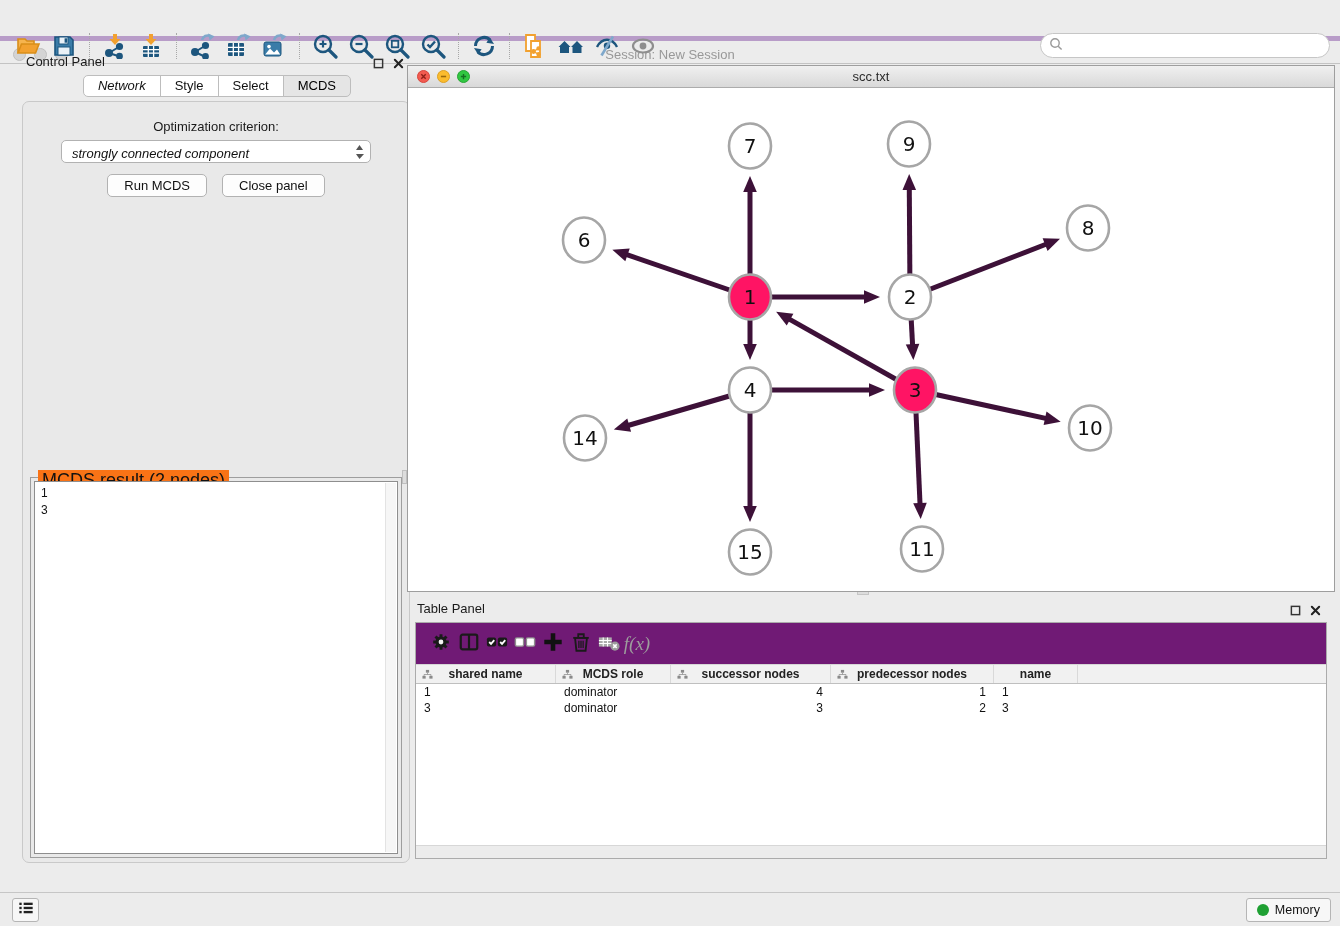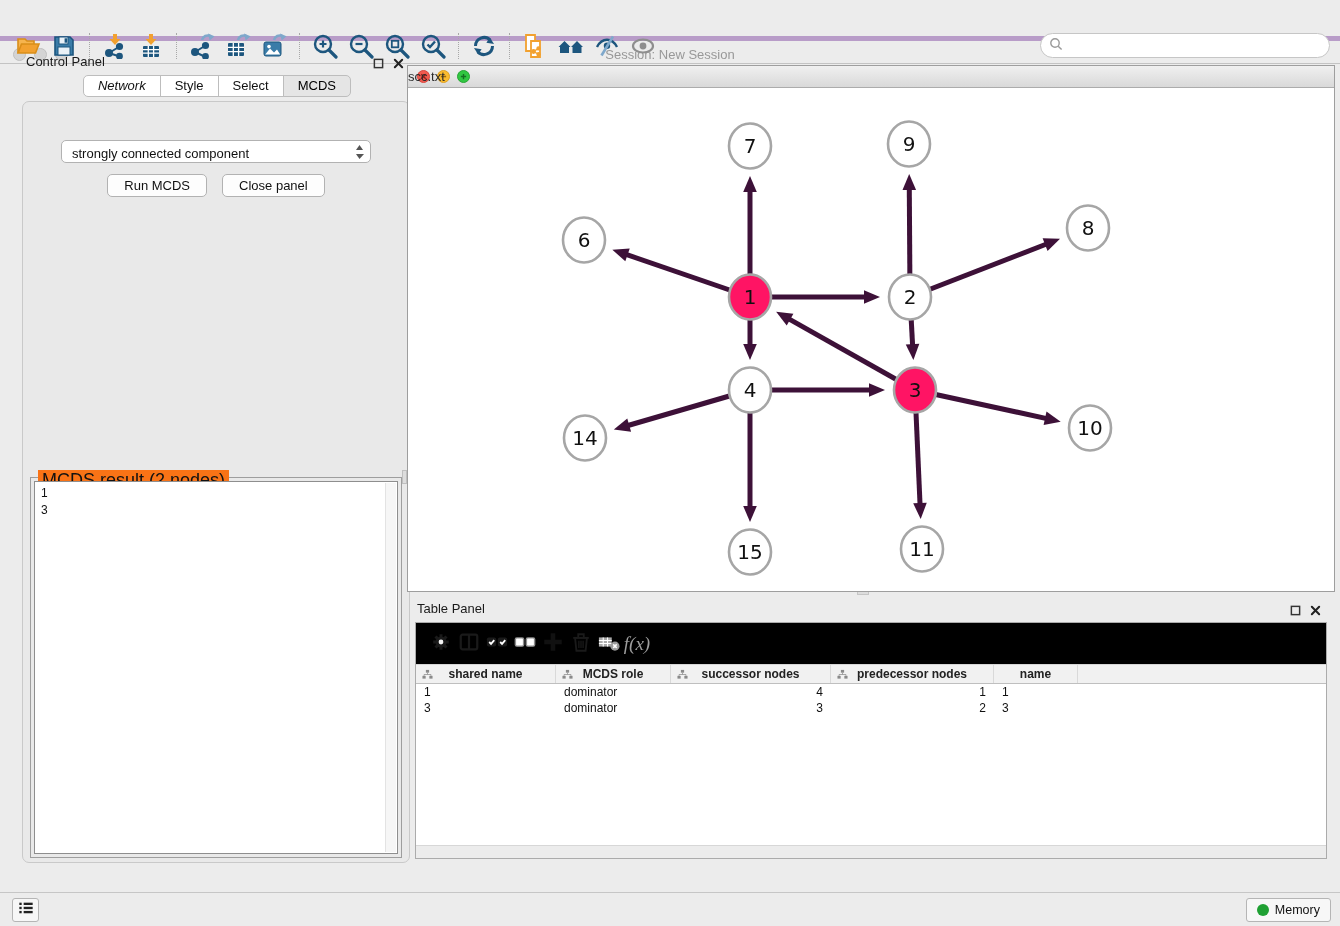--- a/index.html
+++ b/index.html
@@ -54,7 +54,7 @@
   
   .net-window { position:absolute; left:407px; top:65px; width:928px; height:527px; border:1px solid #9E9E9E; background:#fff; }
   .net-titlebar { position:relative; height:22px; background:linear-gradient(#F0F0F0,#D9D9D9); border-bottom:1px solid #ACACAC; }
-  .net-title { position:absolute; left:0; right:0; top:3px; text-align:left; font-size:13px; color:#2B2B2B; }
+  .net-title { position:absolute; left:0; right:0; top:3px; text-align:center; font-size:13px; color:#2B2B2B; }
   .lights { position:absolute; left:9px; top:4px; display:flex; gap:7px; }
   .light { width:13px; height:13px; border-radius:50%; display:flex; align-items:center; justify-content:center; }
   .light svg { display:block; }

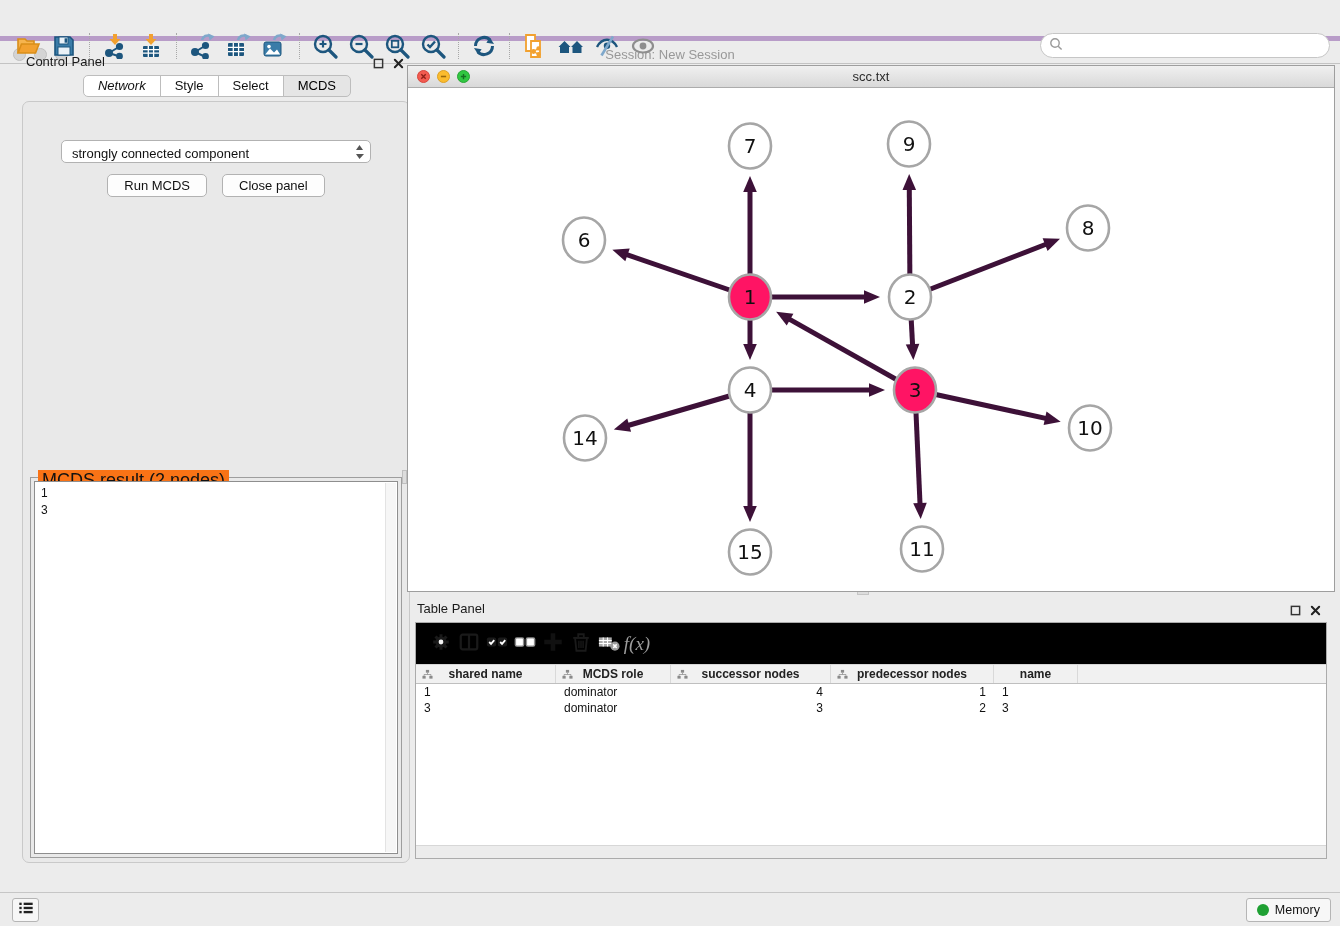--- a/index.html
+++ b/index.html
@@ -297,6 +297,7 @@
       <div class="tab selected">MCDS</div>
     </div>
   <div class="cp-content">
+    <div class="opt-label">Optimization criterion:</div>
     <div class="cp-select">
       <span class="sel-text">strongly connected component</span>
       <span><svg width="9" height="16" viewBox="0 0 9 16">

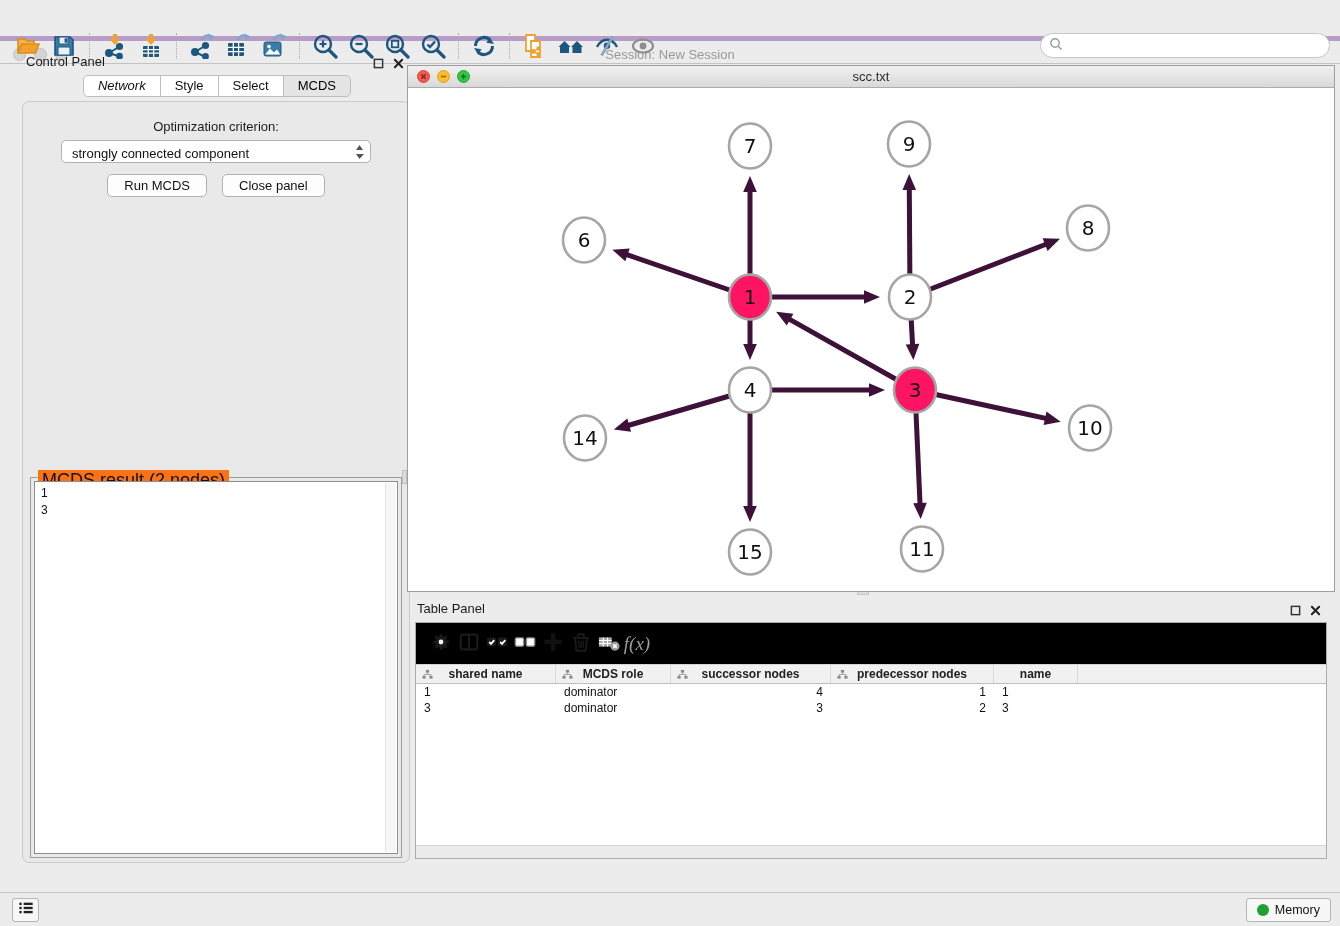--- a/index.html
+++ b/index.html
@@ -37,7 +37,7 @@
   .tab.selected { background:#E5E5E5; color:#000000; }
   .cp-content { position:absolute; top:53px; left:6px; right:8px; bottom:12px; background:#E9E9E9; border:1px solid #C9C9C9; border-radius:7px; }
   .opt-label { position:absolute; top:17px; left:0; right:0; text-align:center; font-size:13px; color:#1A1A1A; }
-  .cp-select { position:absolute; top:38px; left:38px; width:310px; height:23px; background:#fff; border:1px solid #B2B2B2; border-radius:5px; display:flex; align-items:center; padding:4px 6px 0 10px; font-size:13px; color:#111; }
+  .cp-select { position:absolute; top:38px; left:38px; width:310px; height:23px; background:#fff; border:1px solid #B2B2B2; border-radius:5px; display:flex; align-items:center; padding:4px 6px 0 10px; font-size:13px; color:#111;font-style:italic; }
   .cp-select .sel-text { flex:1; }
   .cp-buttons { position:absolute; top:72px; left:0; right:0; display:flex; justify-content:center; gap:15px; }
   .btn { height:23px; padding:0 16px; background:#FDFDFD; border:1px solid #B2B2B2; border-radius:5px; font-size:13px; color:#111; line-height:21px; cursor:default; }

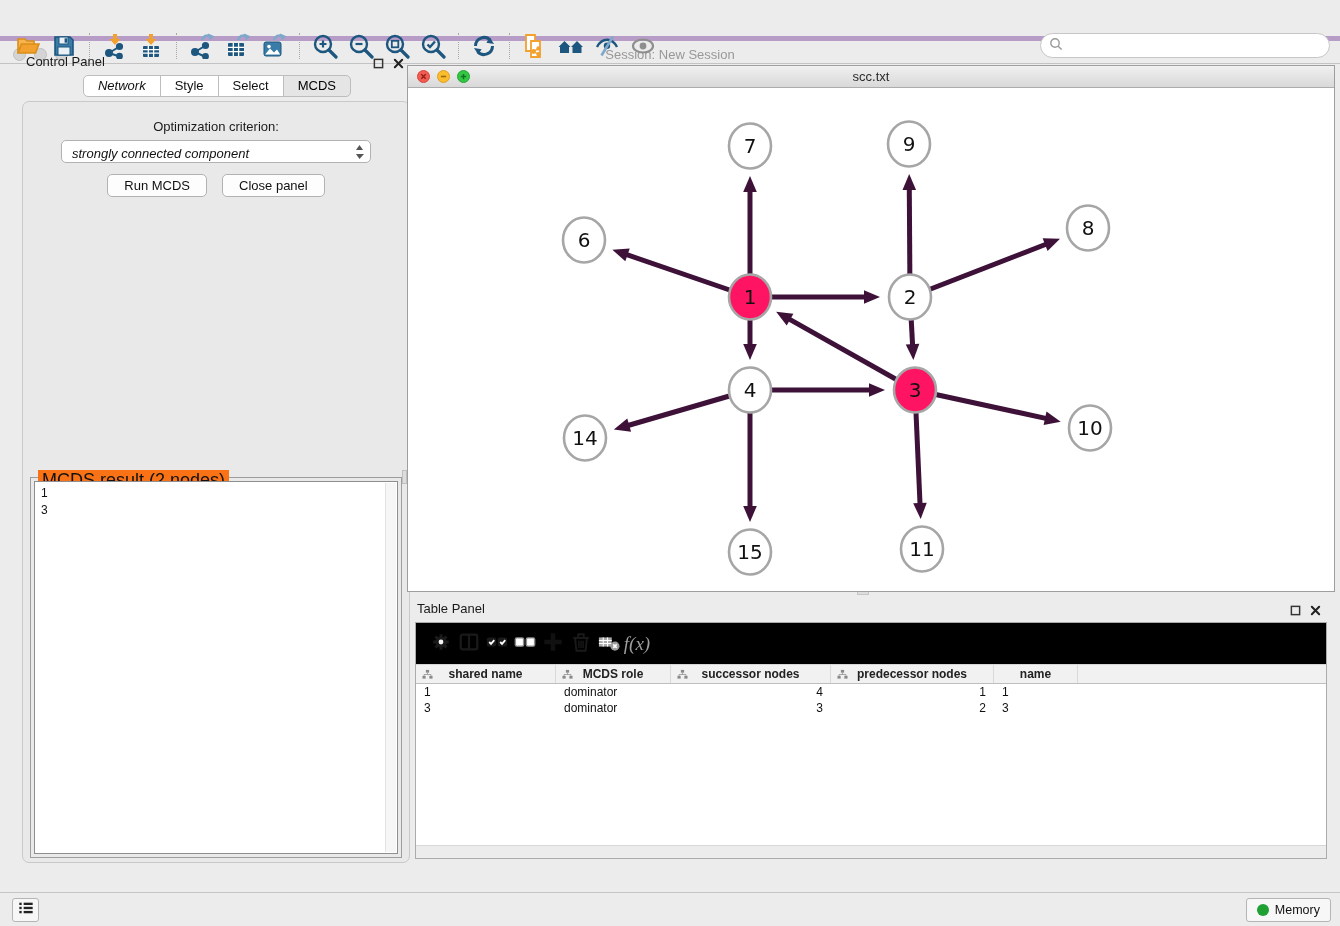--- a/index.html
+++ b/index.html
@@ -65,7 +65,7 @@
   
   .table-panel { position:absolute; left:407px; top:595px; width:928px; height:293px; }
   .tp-container { position:absolute; left:8px; right:8px; top:27px; height:237px; background:#fff; border:1px solid #ABABAB; overflow:hidden; }
-  .tp-toolbar { height:41px; background:#000000; display:flex; align-items:center; padding-left:13px; gap:4px; }
+  .tp-toolbar { height:41px; background:#701a75; display:flex; align-items:center; padding-left:13px; gap:4px; }
   .tico { width:24px; height:24px; display:flex; align-items:center; justify-content:center; }
   .fx { font-family:"Liberation Serif", serif; font-style:italic; font-size:19px; color:#9D9D9D; }
   .tp-header { display:flex; height:20px; background:#F1F1F1; border-top:1px solid #D6D6D6; border-bottom:1px solid #BFBFBF;font-weight:bold; }

